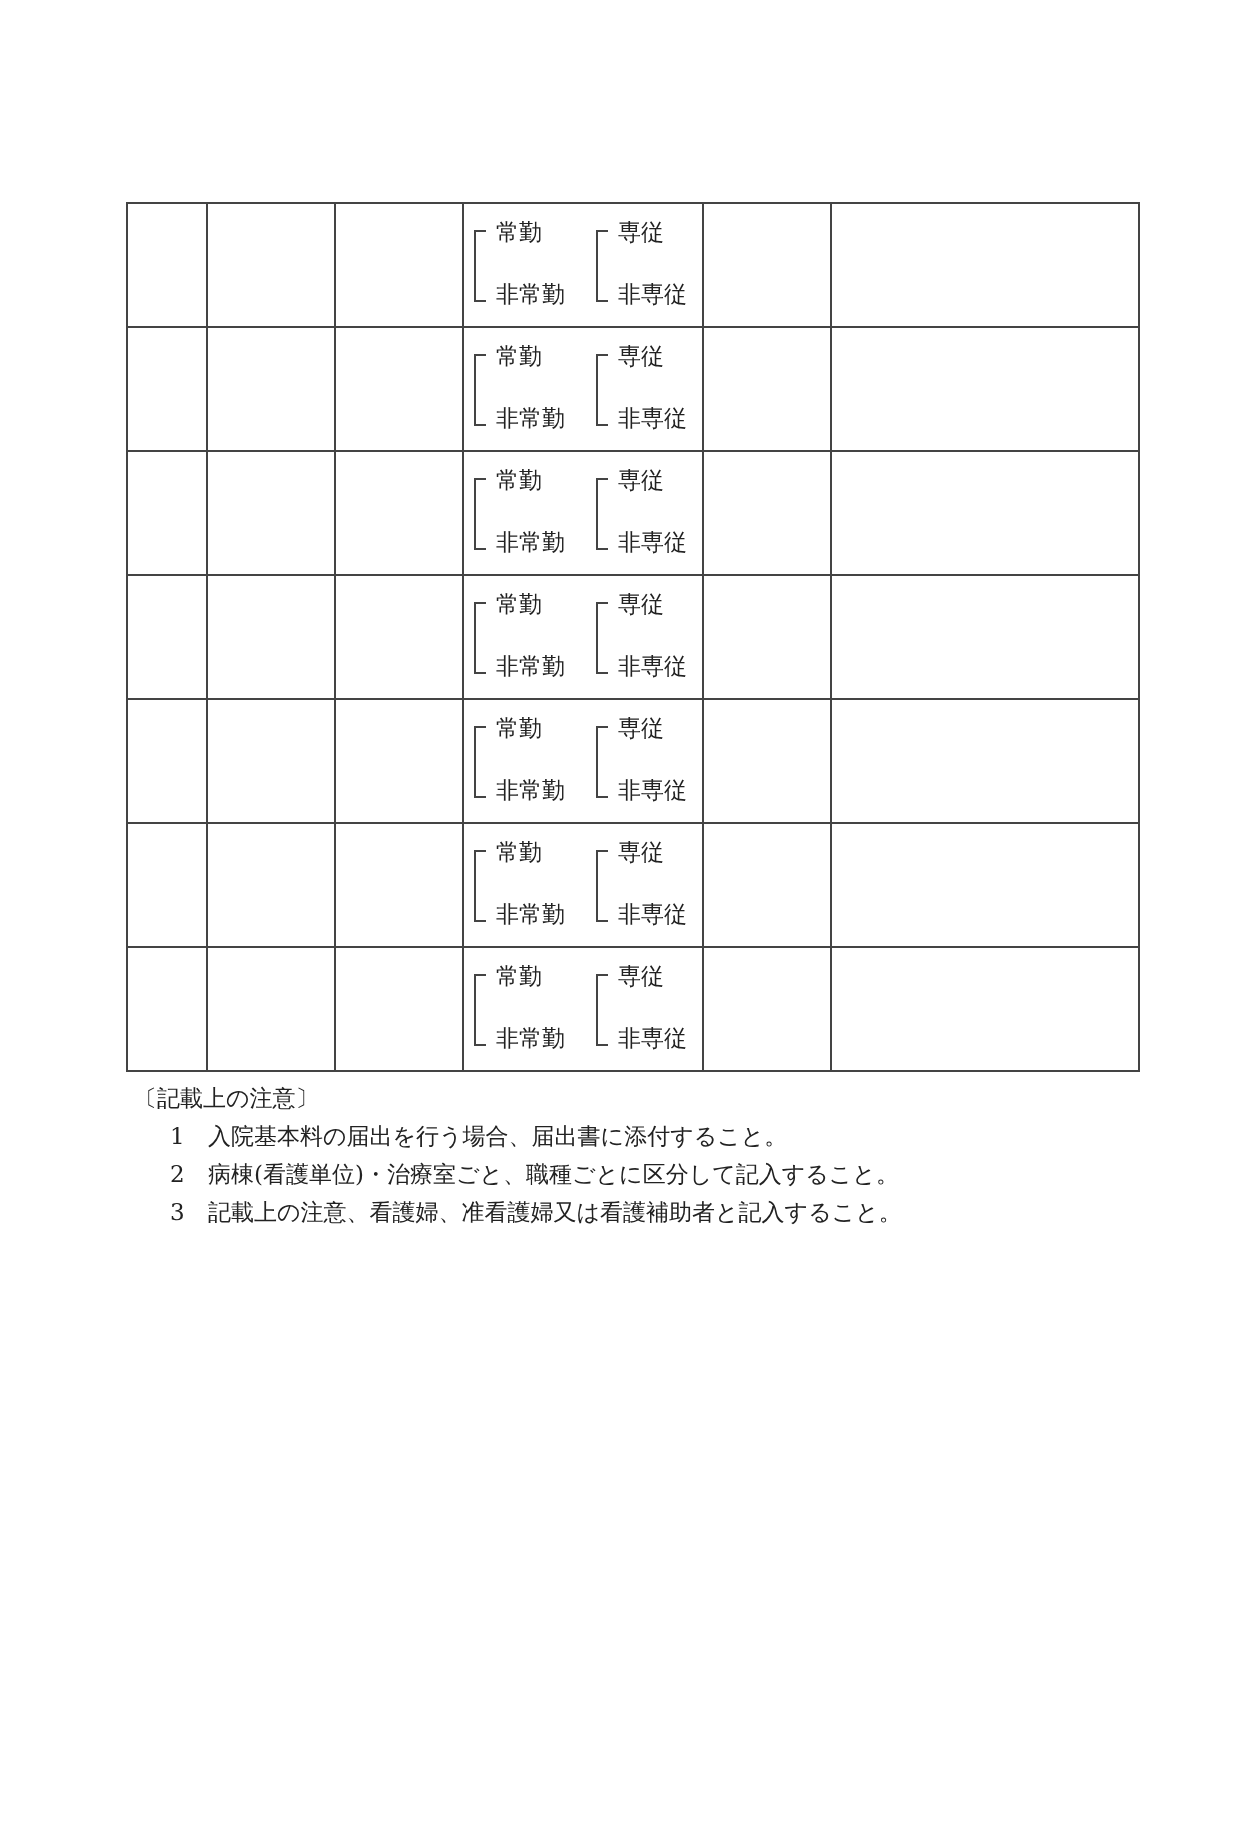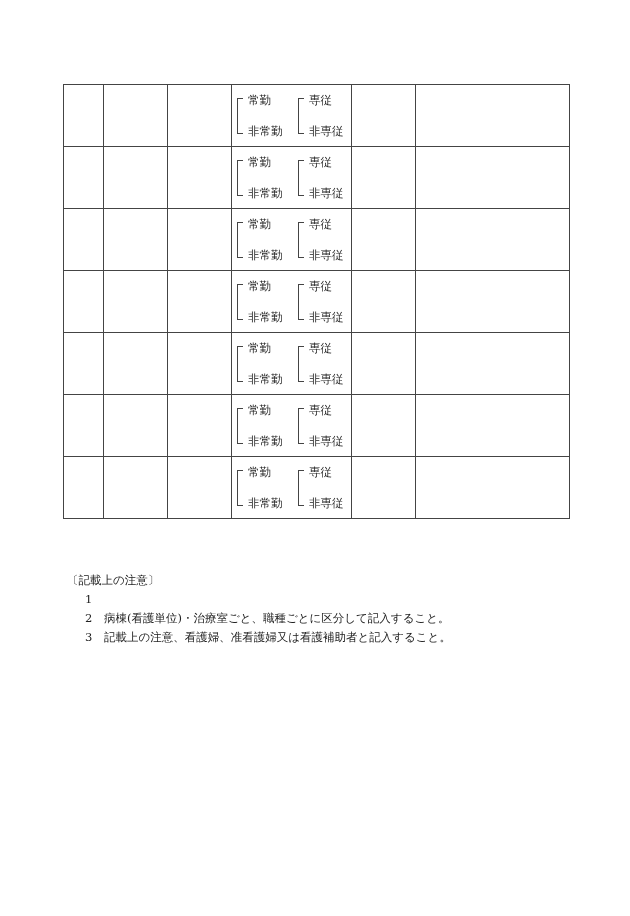--- a/index.html
+++ b/index.html
@@ -8,7 +8,7 @@
     font-family: "DejaVu Serif", "Liberation Serif", serif; color: #222;
   }
   .form-table {
-    position: absolute; left: 63px; top: 84px;
+    position: absolute; left: 63px; top: 101px;
     border-collapse: collapse; table-layout: fixed; font-family: Liberation Serif, serif;
   }
   .form-table td {

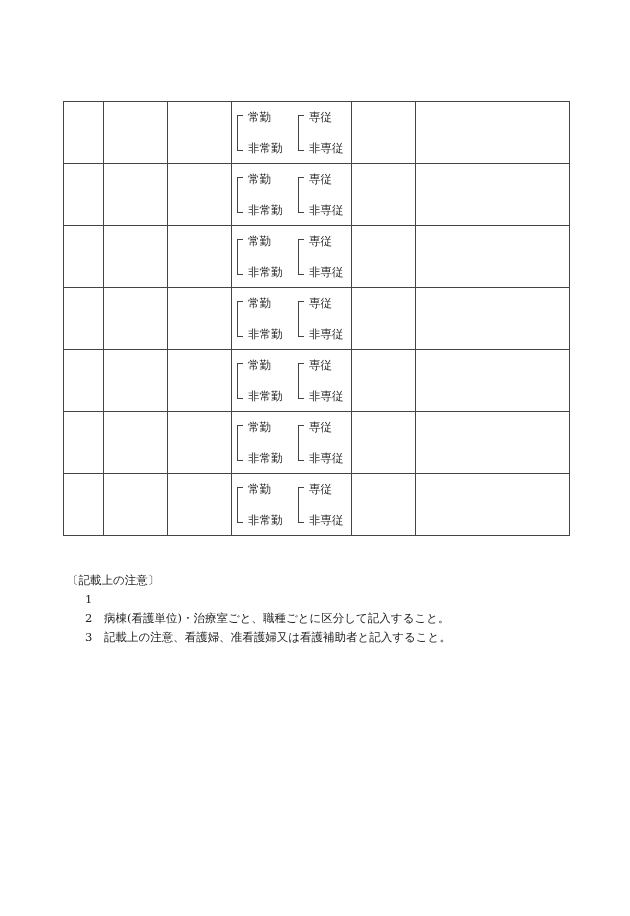--- a/index.html
+++ b/index.html
@@ -20,7 +20,7 @@
     top: 13px; height: 34px;
   }
   .blabel { position: absolute; font-size: 11.5px; line-height: 14px; white-space: nowrap; }
-  .notes { position: absolute; left: 63px; top: 540px; font-size: 11.5px; line-height: 19px; margin-top: 31px; }
+  .notes { position: absolute; left: 63px; top: 540px; font-size: 11.5px; line-height: 19px; }
   .notes .head { margin-left: 4px; }
   .notes .item { display: flex; margin-left: 22px; }
   .notes .num { width: 19px; }

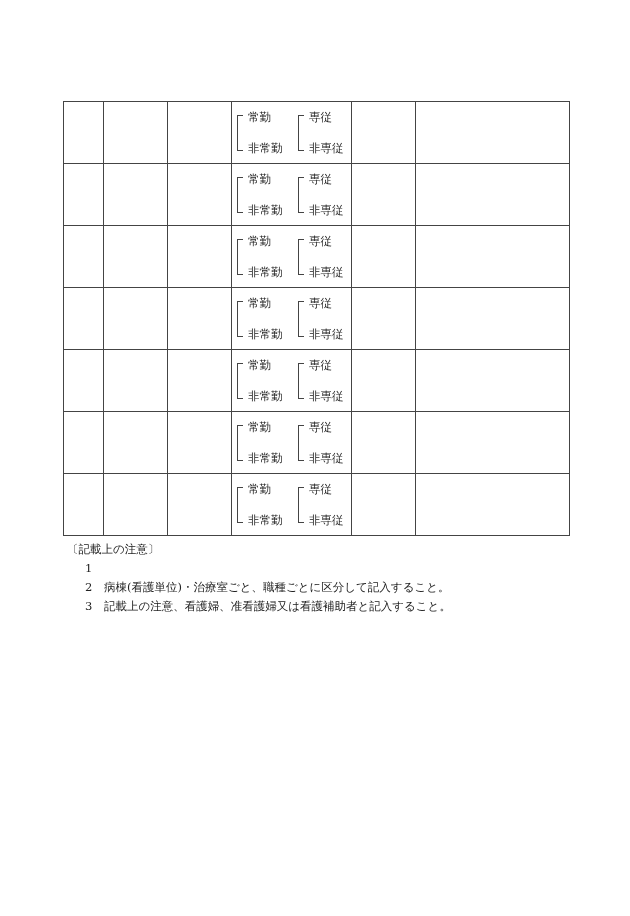--- a/index.html
+++ b/index.html
@@ -150,6 +150,7 @@
   <div class="head">〔記載上の注意〕</div>
   <div class="item">
     <span class="num">1</span>
+    <span>入院基本料の届出を行う場合、届出書に添付すること。</span>
   </div>
   <div class="item">
     <span class="num">2</span>

